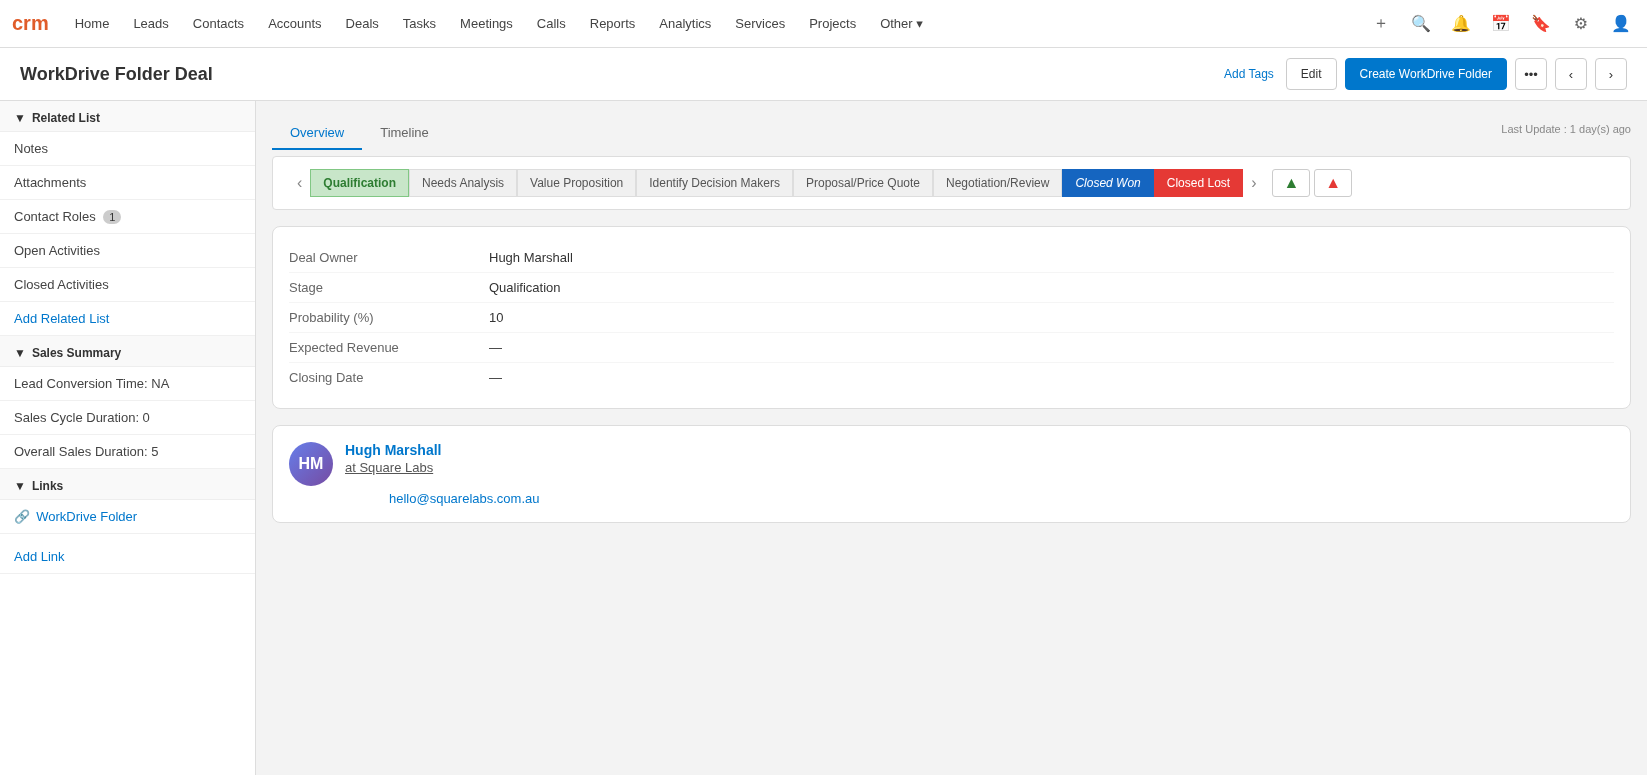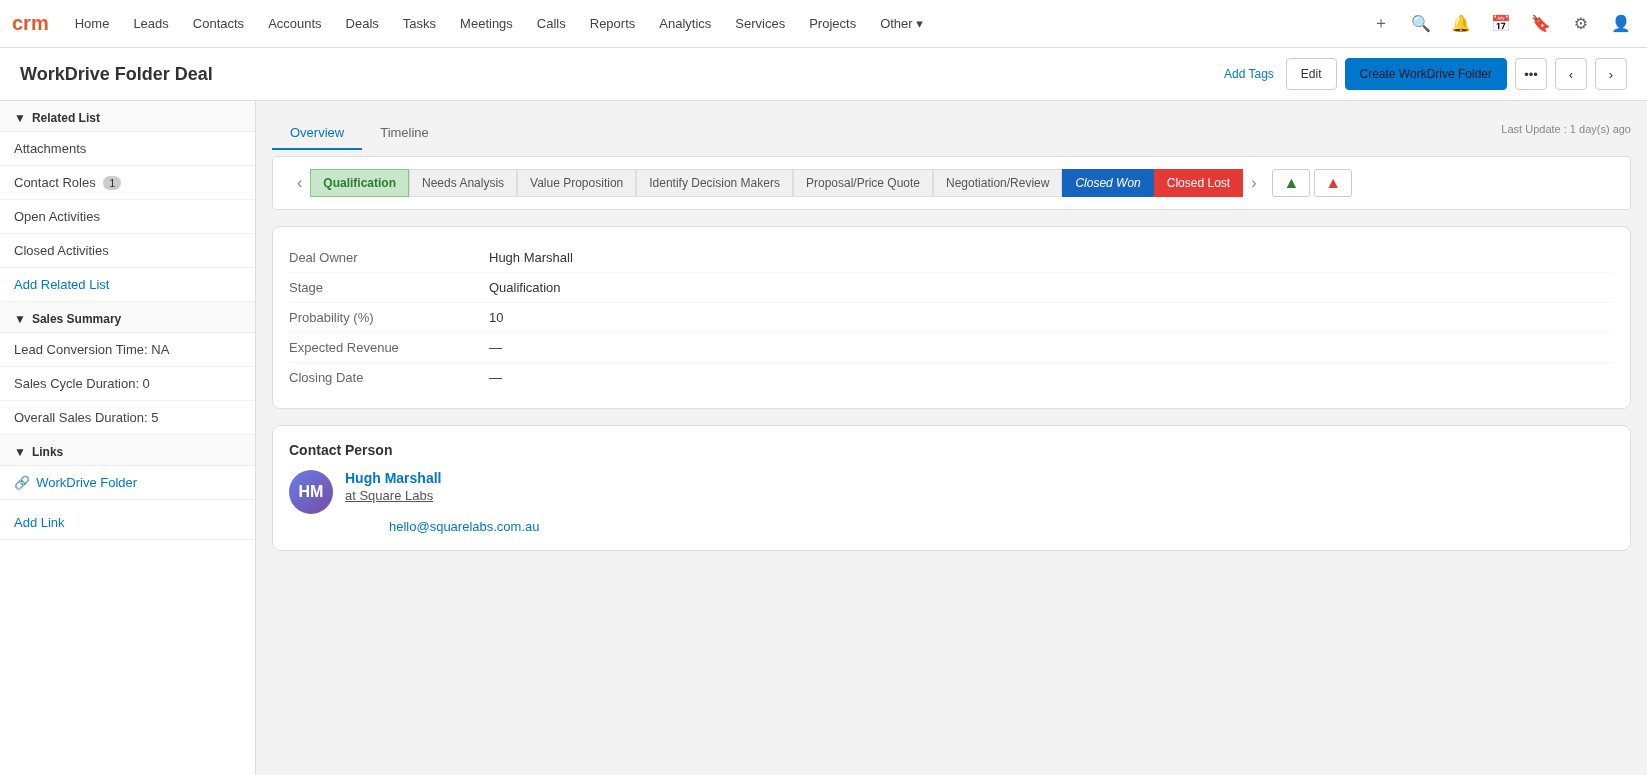--- a/index.html
+++ b/index.html
@@ -26,7 +26,7 @@
     .deal-tags { color: #0077cc; font-size: 12px; cursor: pointer; }
     .header-actions { display: flex; gap: 8px; margin-left: auto; align-items: center; }
     .btn { padding: 8px 14px; border-radius: 4px; border: 1px solid #ccc; background: #fff; cursor: pointer; font-size: 12px; color: #333; }
-    .btn-primary { background: #0077cc; color: #0f172a; border-color: #0077cc; }
+    .btn-primary { background: #0077cc; color: #ffffff; border-color: #0077cc; }
     .btn-icon { width: 32px; height: 32px; display: flex; align-items: center; justify-content: center; border: 1px solid #ccc; border-radius: 4px; cursor: pointer; background: #fff; }
 
     

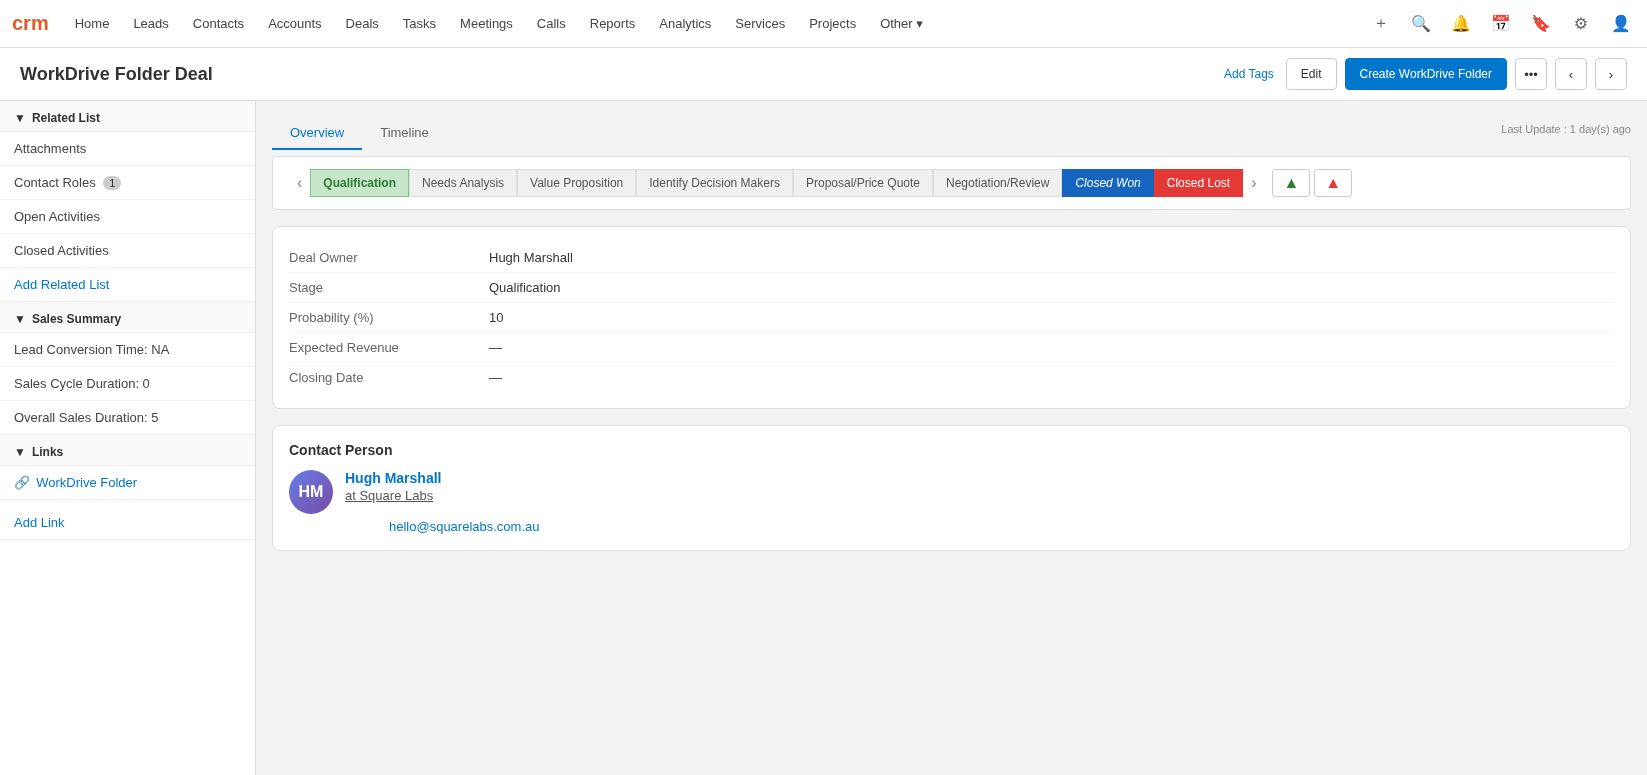--- a/index.html
+++ b/index.html
@@ -152,6 +152,9 @@
       <span>Related List</span>
     </div>
     <div class="sidebar-item">
+      <span>Notes</span>
+    </div>
+    <div class="sidebar-item">
       <span>Attachments</span>
     </div>
     <div class="sidebar-item">

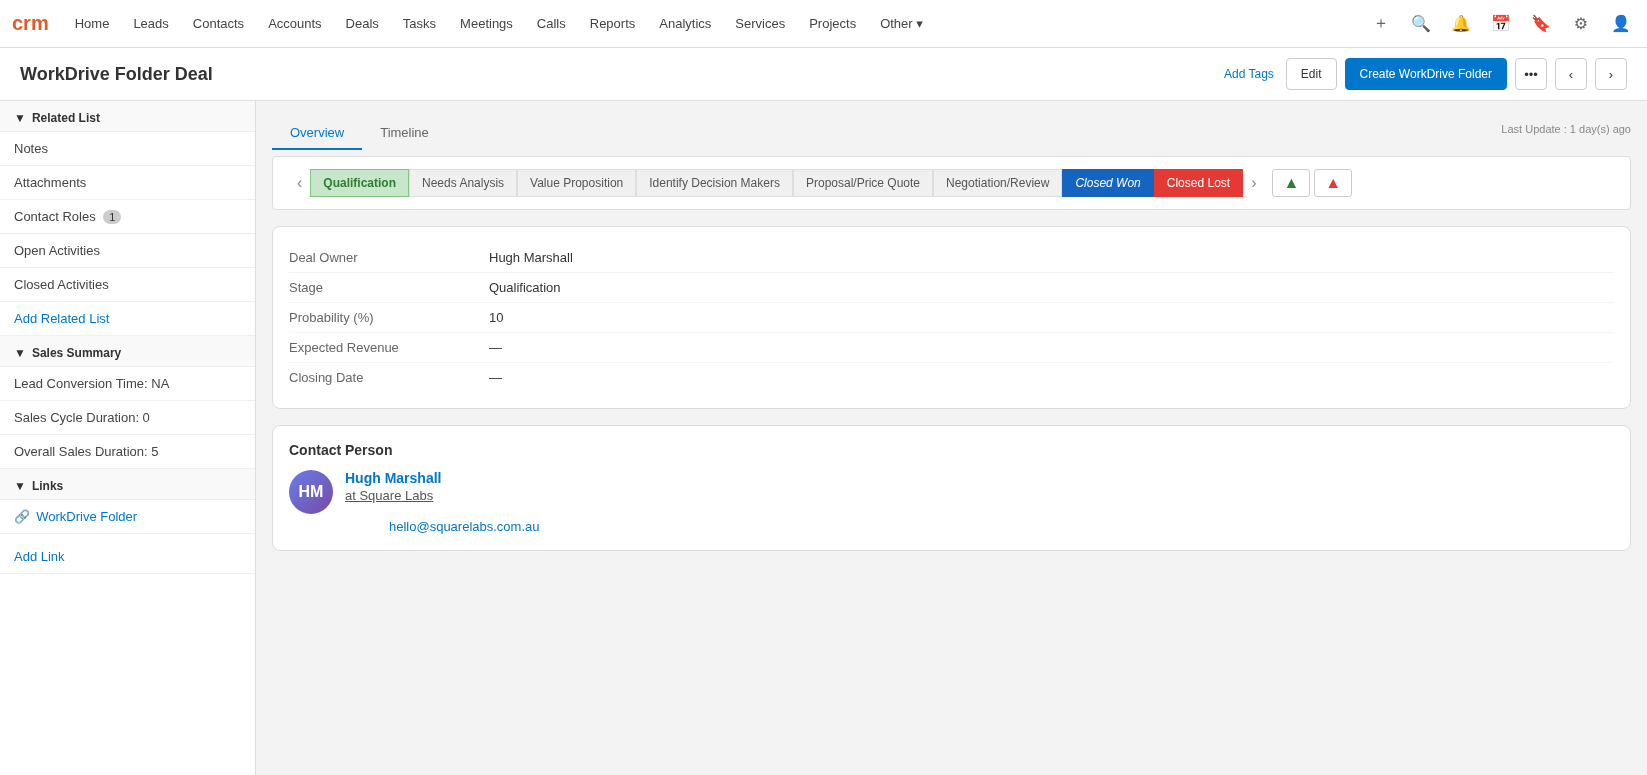--- a/index.html
+++ b/index.html
@@ -253,7 +253,6 @@
     </div>
 
     <div class="detail-card">
-      <div class="contact-section-title">Contact Person</div>
       <div class="contact-card">
         <div class="avatar">HM</div>
         <div class="contact-info">

